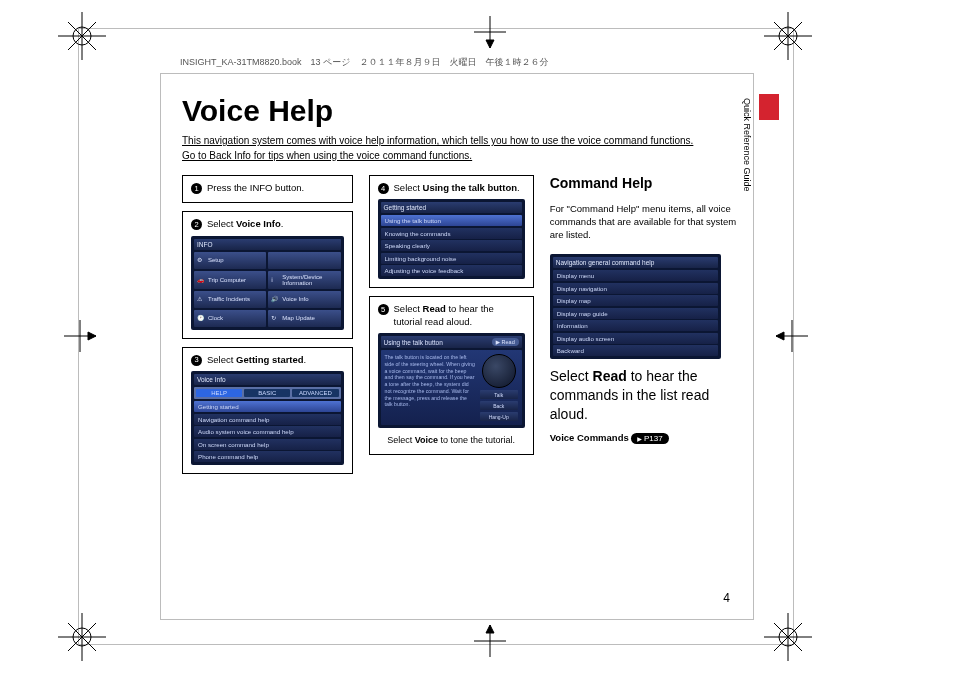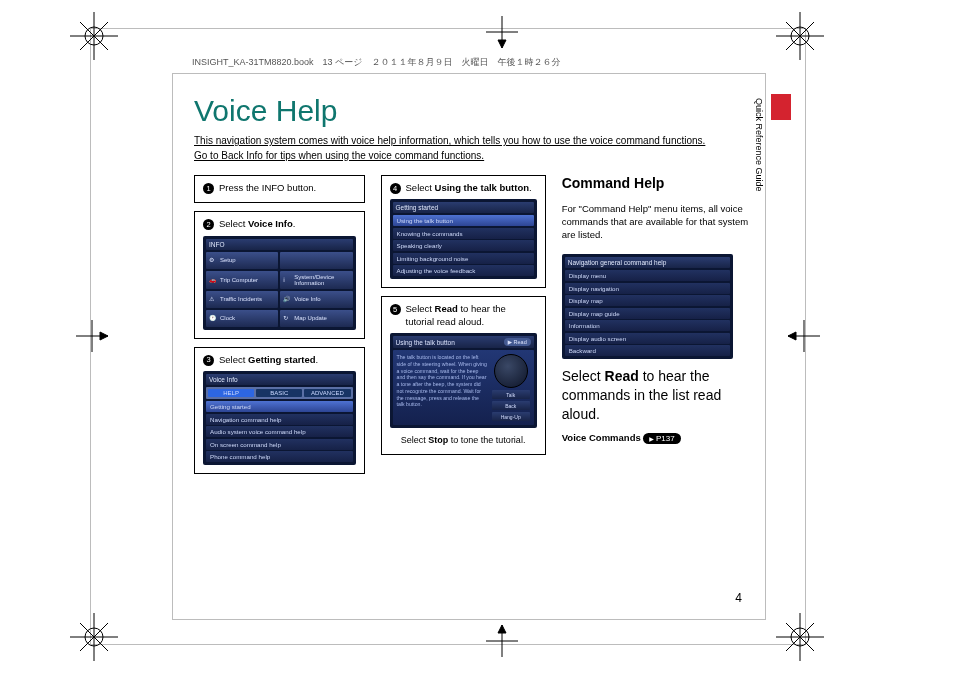--- a/index.html
+++ b/index.html
@@ -14,7 +14,6 @@
   position: relative;
   background: #fff;
   box-sizing: border-box;
-  margin-left: 12px;
 }
 .frame-border {
   position: absolute;

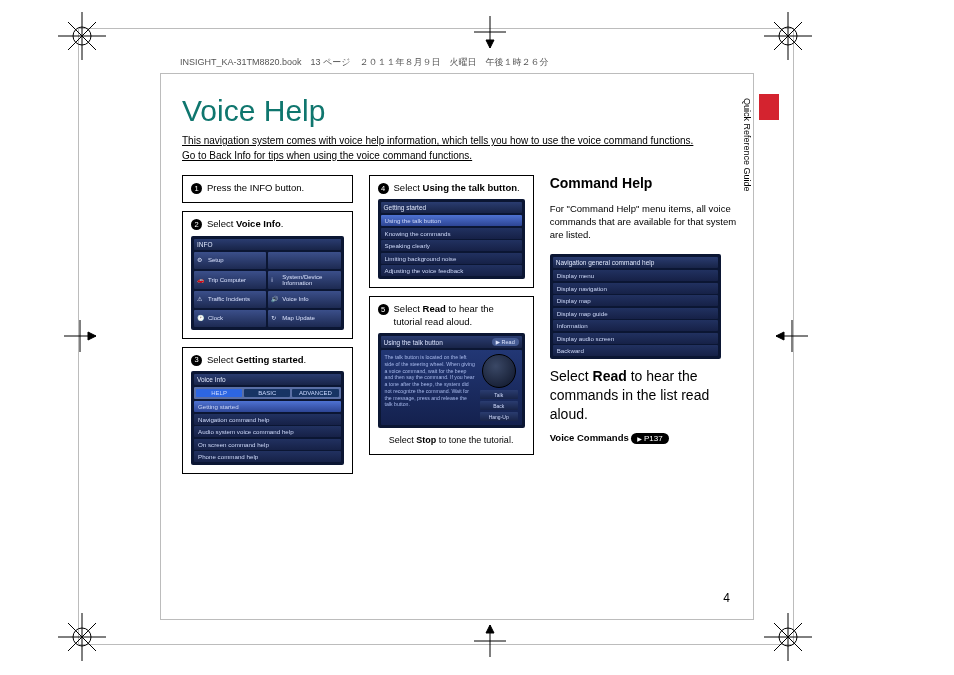--- a/index.html
+++ b/index.html
@@ -56,9 +56,9 @@
 }
 .title {
   font-size: 30px;
-  font-weight: normal;
+  font-weight: bold;
   margin: 0 0 6px 0;
-  color: #0f766e;
+  color: #000000;
 }
 .intro {
   font-size: 10px;

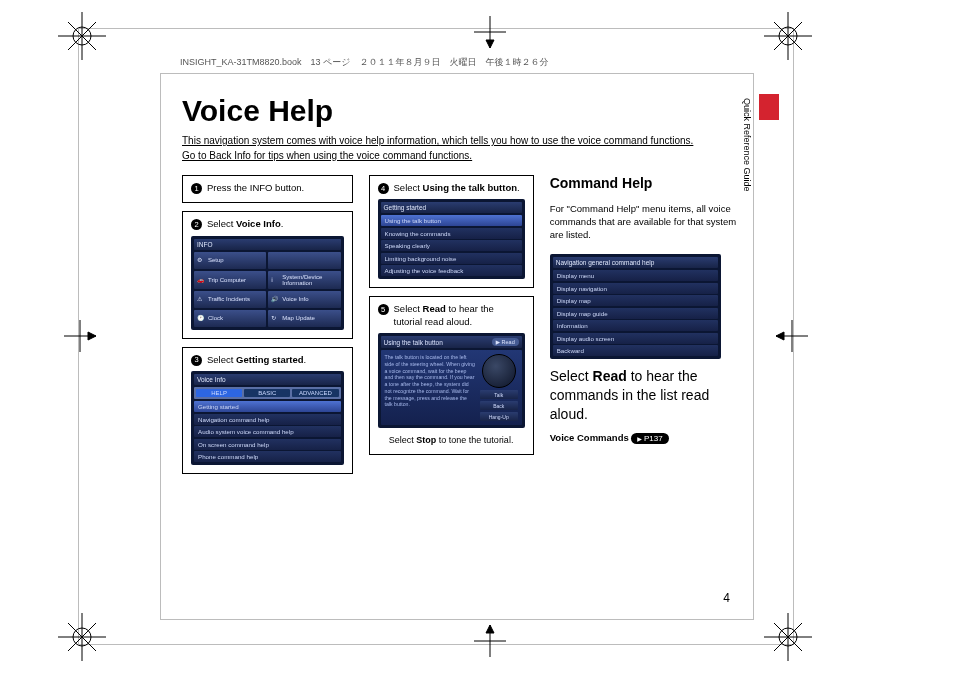--- a/index.html
+++ b/index.html
@@ -495,7 +495,7 @@
             </div>
           </div>
           <div class="footnote" style="text-align:center">
-            <span>Select </span><span class="bold">Stop</span><span> to tone the tutorial.</span>
+            <span>Select </span><span class="bold">Voice</span><span> to tone the tutorial.</span>
           </div>
         </div>
       </div>

